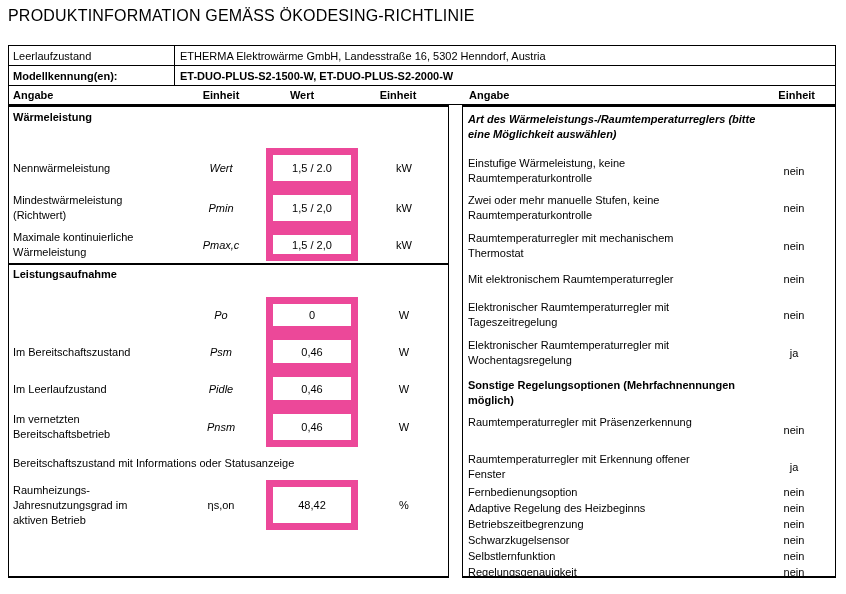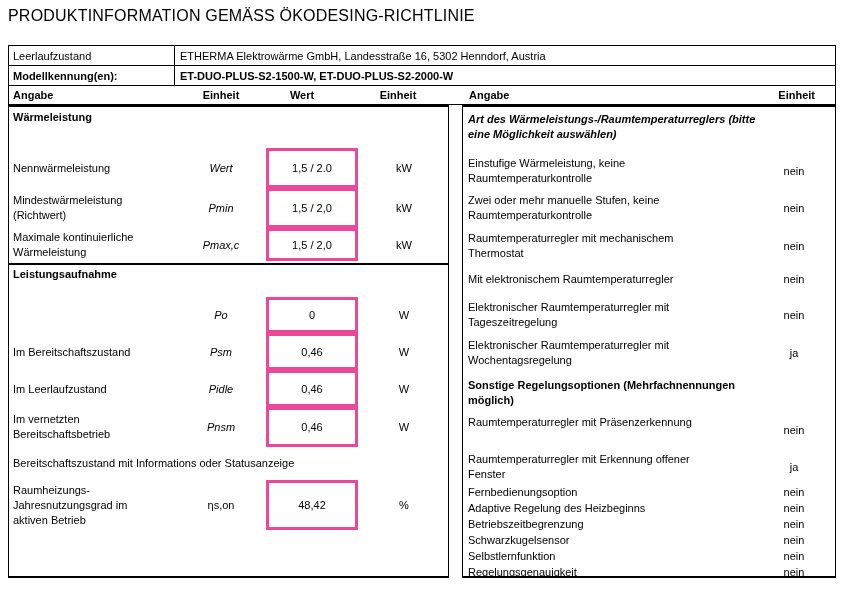--- a/index.html
+++ b/index.html
@@ -37,7 +37,7 @@
   .lrow{position:absolute;left:0;width:100%;}
   .llabel{position:absolute;left:4px;width:146px;top:50%;transform:translateY(-50%);line-height:15px;}
   .lsym{position:absolute;left:152px;width:120px;text-align:center;top:50%;transform:translateY(-50%);}
-  .lbox{position:absolute;left:257px;width:92px;top:0;bottom:0;border:3px solid #ec4899;box-sizing:border-box;
+  .lbox{position:absolute;left:257px;width:92px;top:0;bottom:0;border:7px solid #ec4899;box-sizing:border-box;
         display:flex;align-items:center;justify-content:center;background:#fff;}
   .lunit{position:absolute;left:355px;width:80px;text-align:center;top:50%;transform:translateY(-50%);}
   #lp-note{position:absolute;left:4px;top:350px;white-space:nowrap;}

